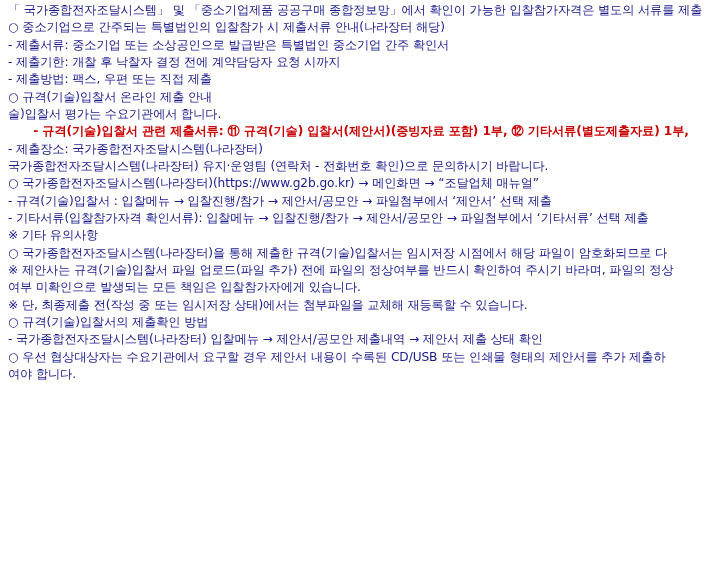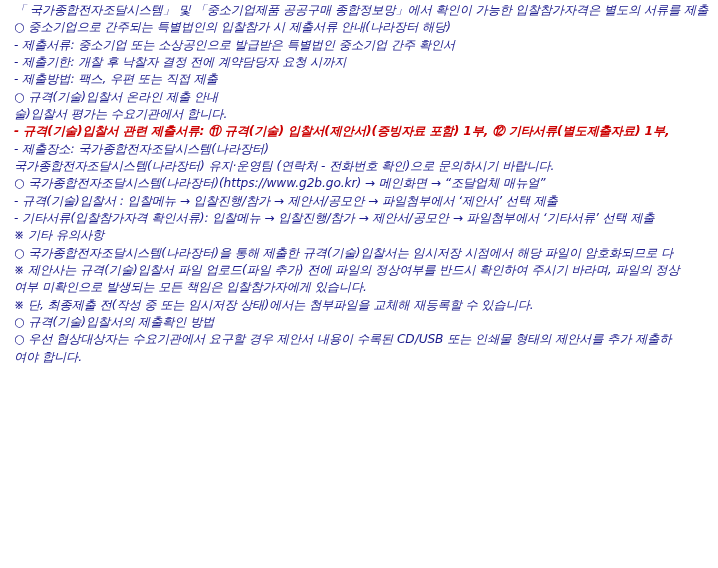--- a/index.html
+++ b/index.html
@@ -29,7 +29,7 @@
   .c-blue   { color: #1a1a8c; }
   .c-red    { color: #cc0000; }
   .bold     { font-weight: bold; }
-  .ind0 { margin-left: 10px; font-style: italic; }
+  .ind0 { margin-left: 4px; }
 </style>
 </head>
 <body>

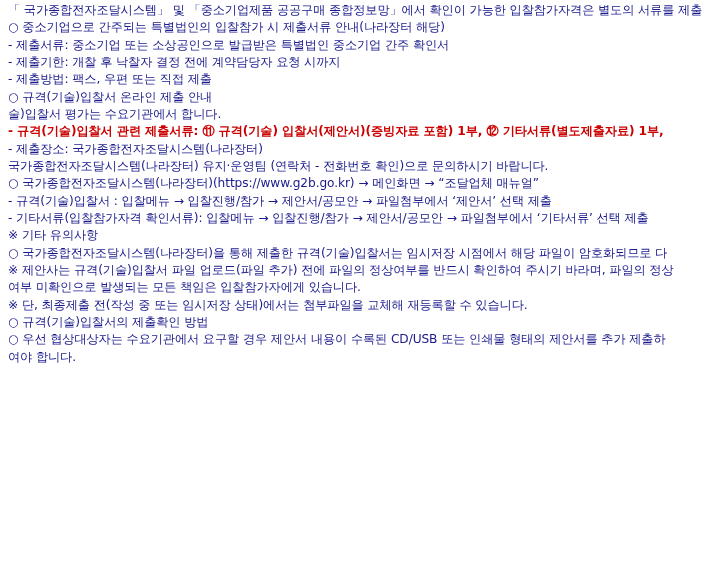--- a/index.html
+++ b/index.html
@@ -28,7 +28,7 @@
   
   .c-blue   { color: #1a1a8c; }
   .c-red    { color: #cc0000; }
-  .bold     { font-weight: bold; }
+  .bold     { font-weight: bold; text-align: center; }
   .ind0 { margin-left: 4px; }
 </style>
 </head>

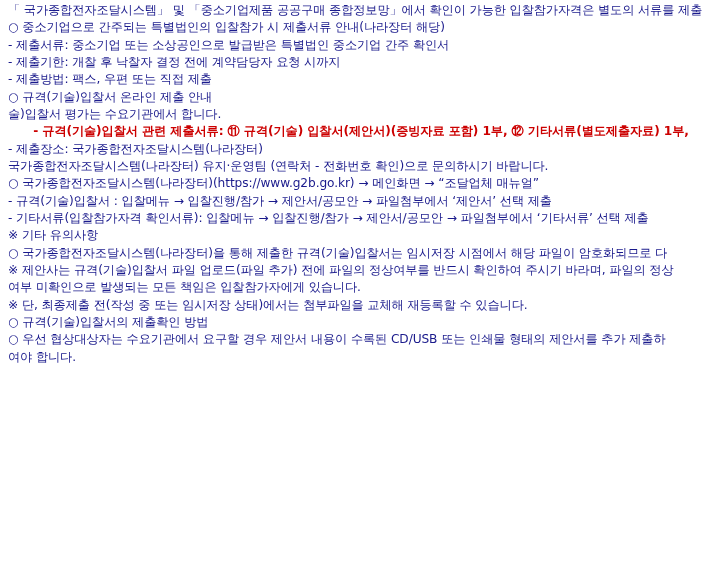--- a/index.html
+++ b/index.html
@@ -54,6 +54,7 @@
     <div class="line c-blue ind0">여부 미확인으로 발생되는 모든 책임은 입찰참가자에게 있습니다.</div>
     <div class="line c-blue ind0">※ 단, 최종제출 전(작성 중 또는 임시저장 상태)에서는 첨부파일을 교체해 재등록할 수 있습니다.</div>
     <div class="line c-blue ind0">○ 규격(기술)입찰서의 제출확인 방법</div>
+    <div class="line c-blue ind0">- 국가종합전자조달시스템(나라장터) 입찰메뉴 → 제안서/공모안 제출내역 → 제안서 제출 상태 확인</div>
     <div class="line c-blue ind0">○ 우선 협상대상자는 수요기관에서 요구할 경우 제안서 내용이 수록된 CD/USB 또는 인쇄물 형태의 제안서를 추가 제출하</div>
     <div class="line c-blue ind0">여야 합니다.</div>
   </div>

